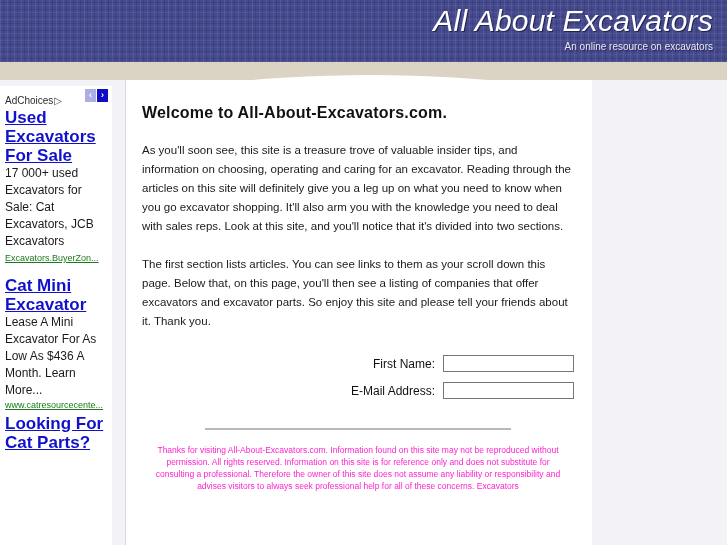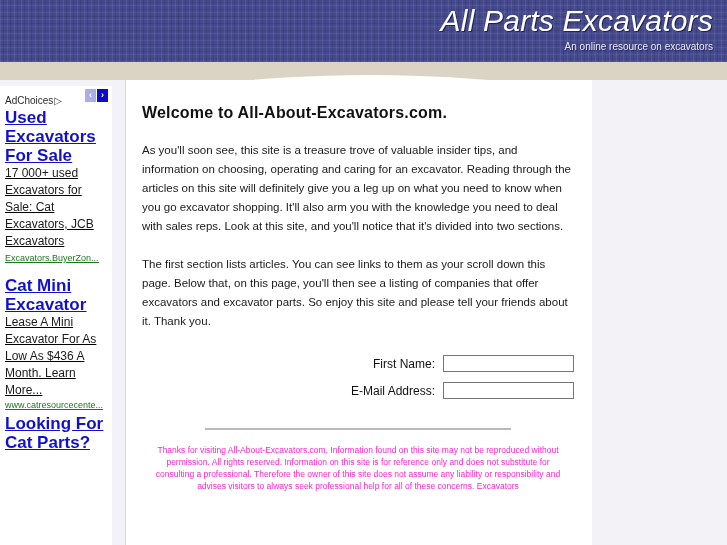--- a/index.html
+++ b/index.html
@@ -254,7 +254,7 @@
 <body>
 
 <div id="banner">
-  <div id="banner-title">All Parts Excavators</div>
+  <div id="banner-title">All About Excavators</div>
   <div id="banner-tagline">An online resource on excavators</div>
 </div>
 

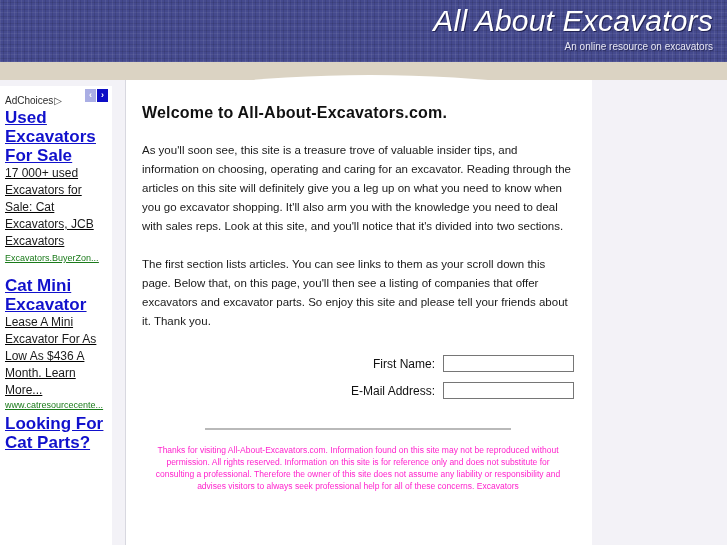--- a/index.html
+++ b/index.html
@@ -96,7 +96,6 @@
     padding: 0 2px 0 5px;
     box-sizing: border-box;
     overflow: hidden;
-    text-decoration: underline;
   }
   #adchoices-row {
     position: relative;

